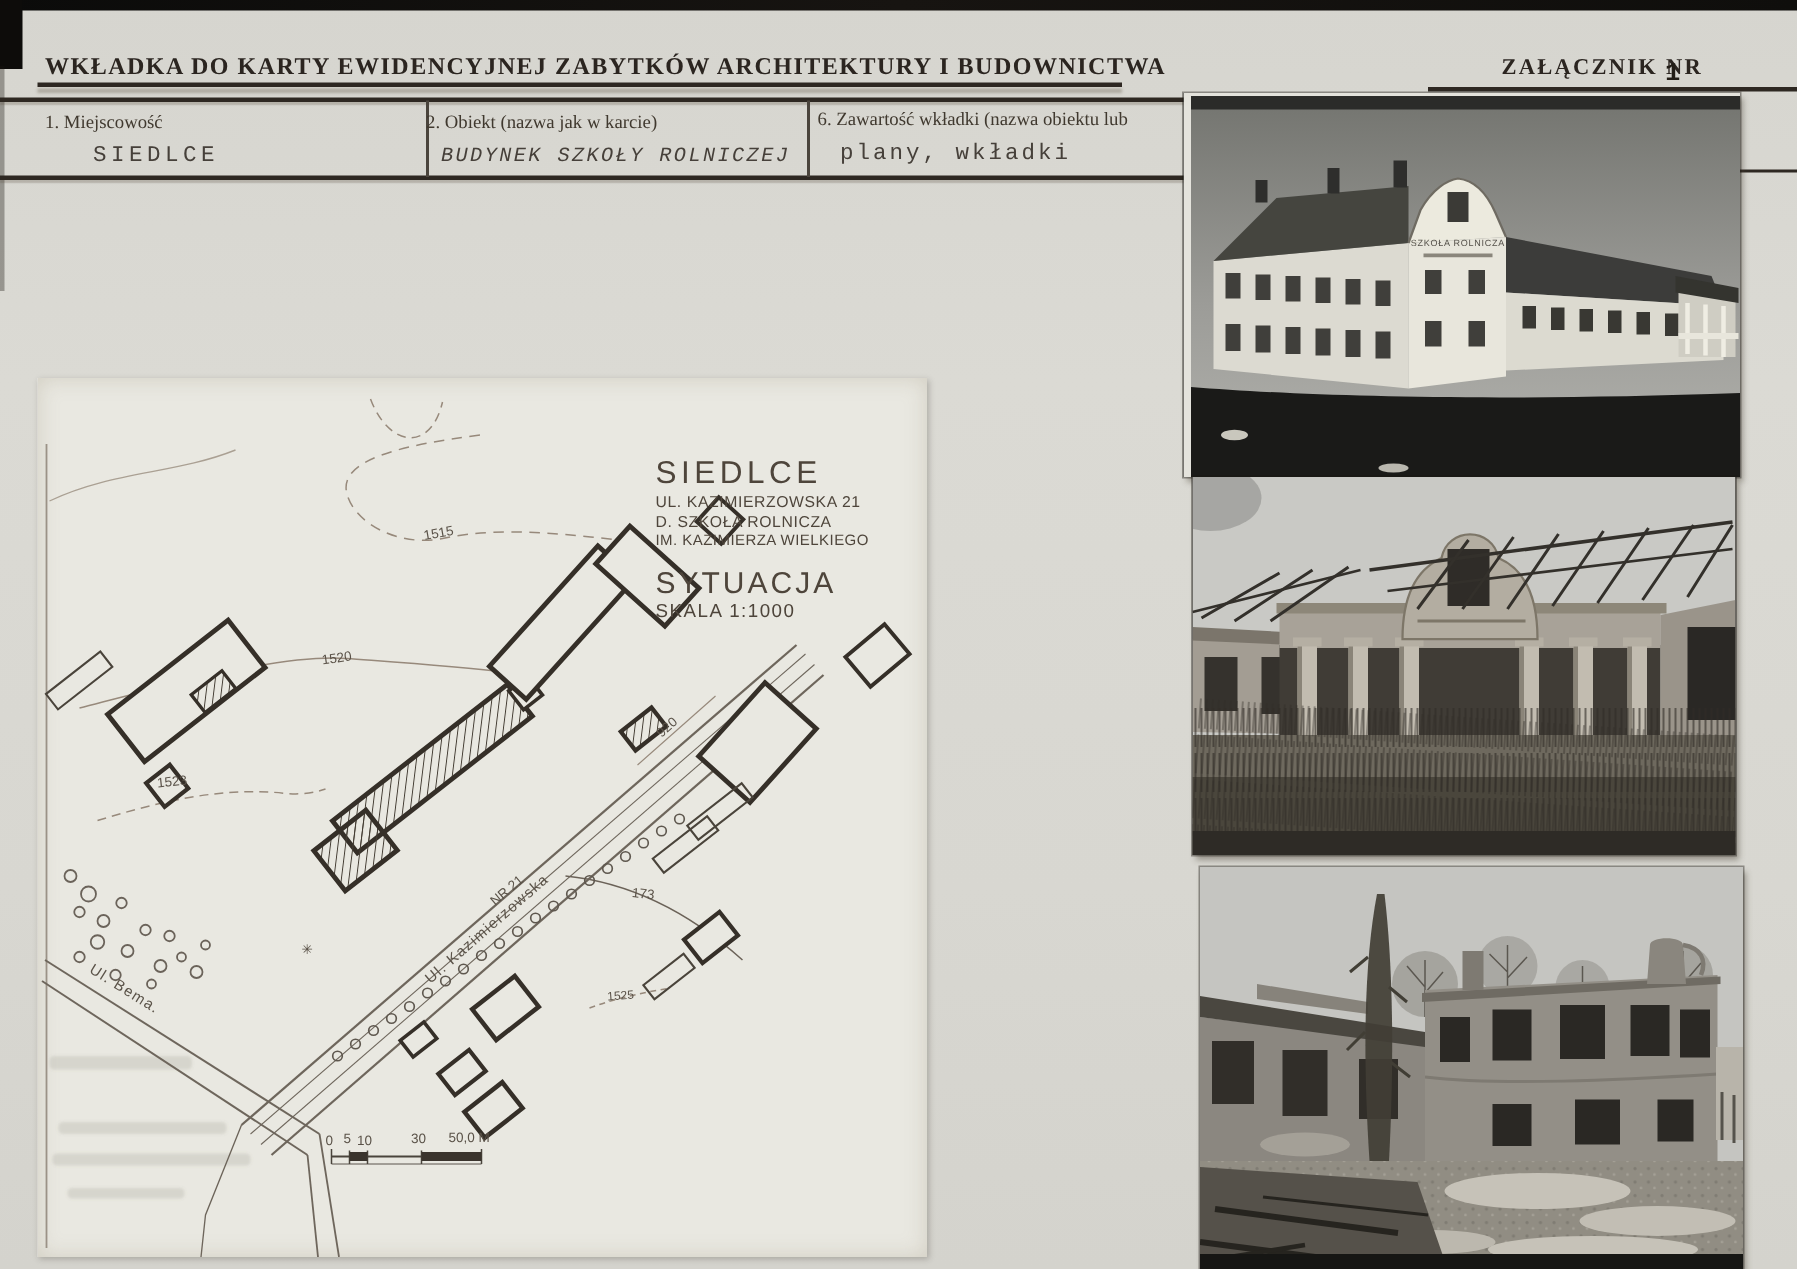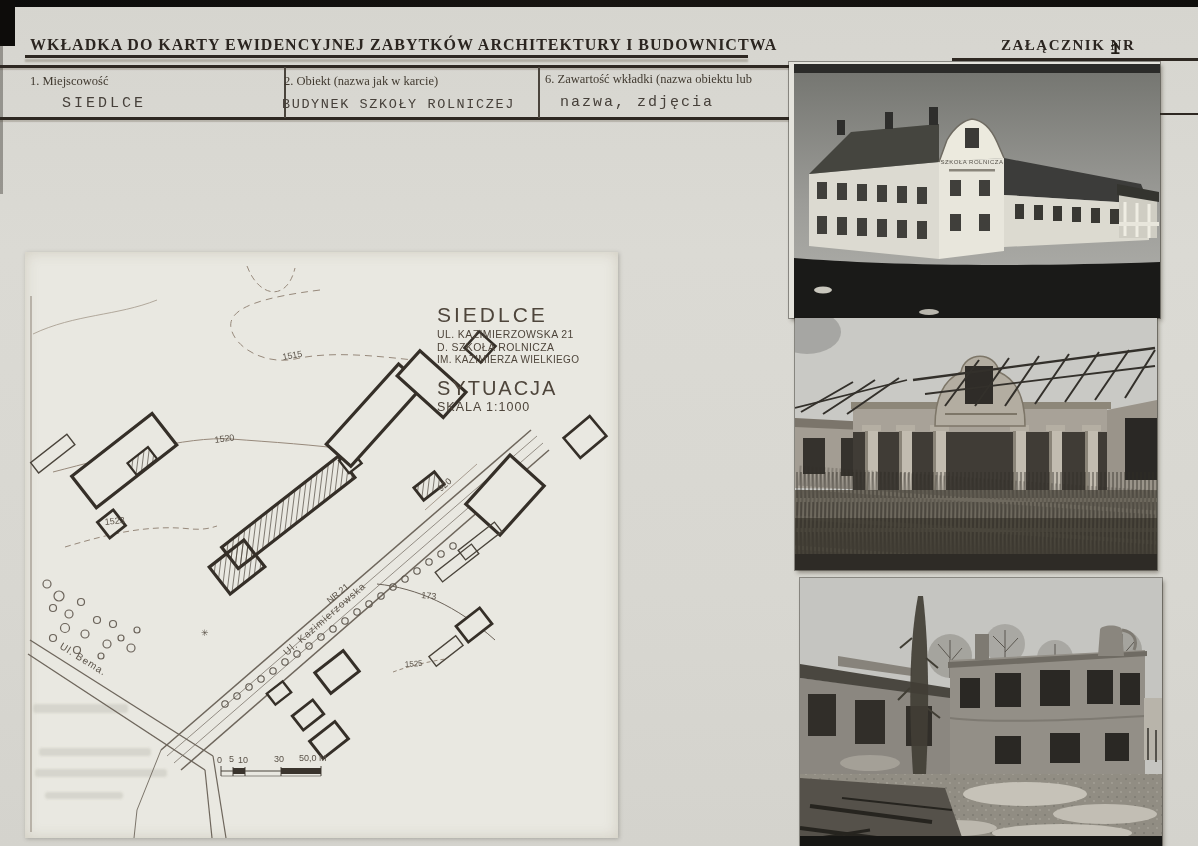--- a/index.html
+++ b/index.html
@@ -65,7 +65,7 @@
   <div class="abs f-value" style="left:62px;top:95px;">SIEDLCE</div>
 
   <div class="abs f-label" style="left:284px;top:74px;">2. Obiekt (nazwa jak w karcie)</div>
-  <div class="abs f-value f2-value" style="left:282px;top:97px;">BUDYNEK SZKOŁY ROLNICZEJ</div>
+  <div class="abs f-value f2-value" style="left:294px;top:97px;font-style:italic;">BUDYNEK SZKOŁY ROLNICZEJ</div>
 
   <div class="abs f-label" style="left:545px;top:72px;width:243px;overflow:hidden;">6. Zawartość wkładki (nazwa obiektu lub</div>
   <div class="abs f-value" style="left:560px;top:94px;letter-spacing:2px;">nazwa, zdjęcia</div>

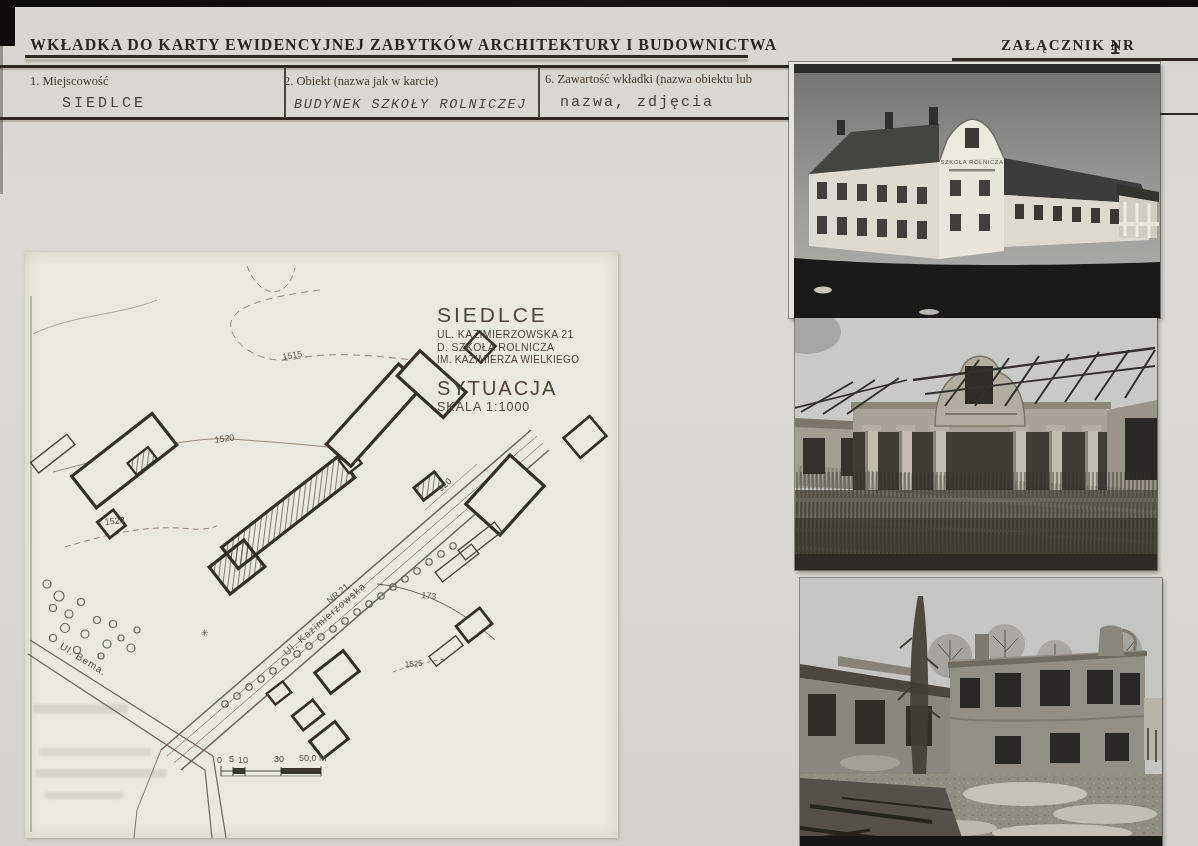--- a/index.html
+++ b/index.html
@@ -68,7 +68,7 @@
   <div class="abs f-value f2-value" style="left:294px;top:97px;font-style:italic;">BUDYNEK SZKOŁY ROLNICZEJ</div>
 
   <div class="abs f-label" style="left:545px;top:72px;width:243px;overflow:hidden;">6. Zawartość wkładki (nazwa obiektu lub</div>
-  <div class="abs f-value" style="left:560px;top:94px;letter-spacing:2px;">nazwa, zdjęcia</div>
+  <div class="abs f-value" style="left:560px;top:94px;letter-spacing:2px;">plany, wkładki</div>
 
   <div class="abs map-sheet">
     <svg width="593" height="586" viewBox="0 0 593 586">

